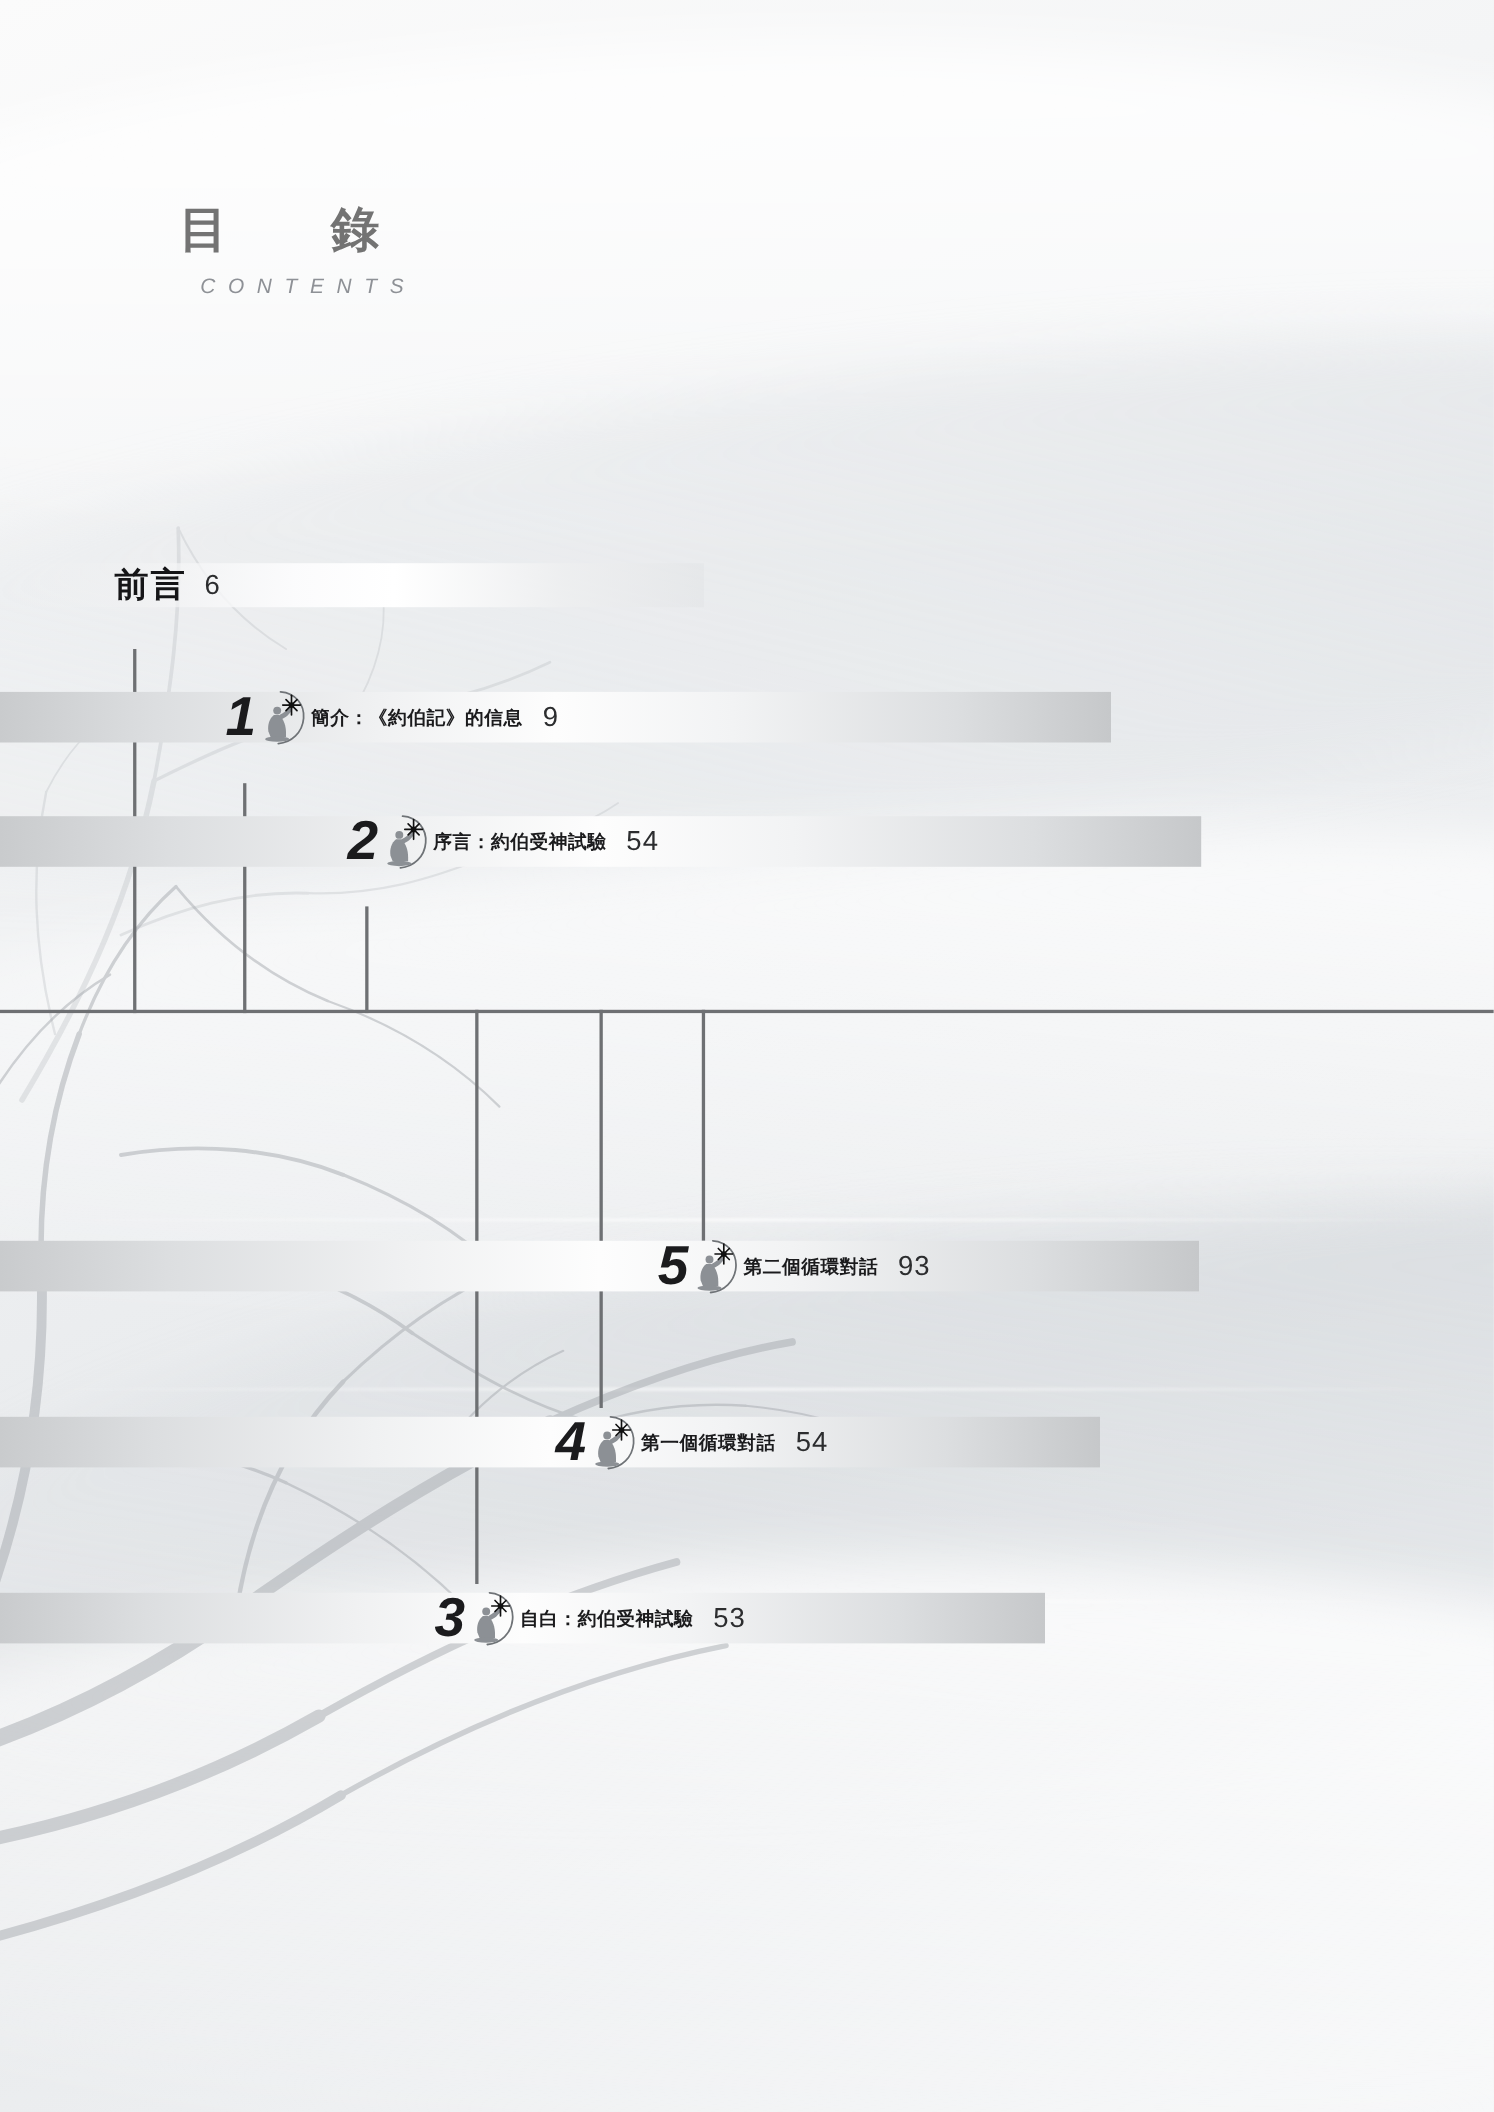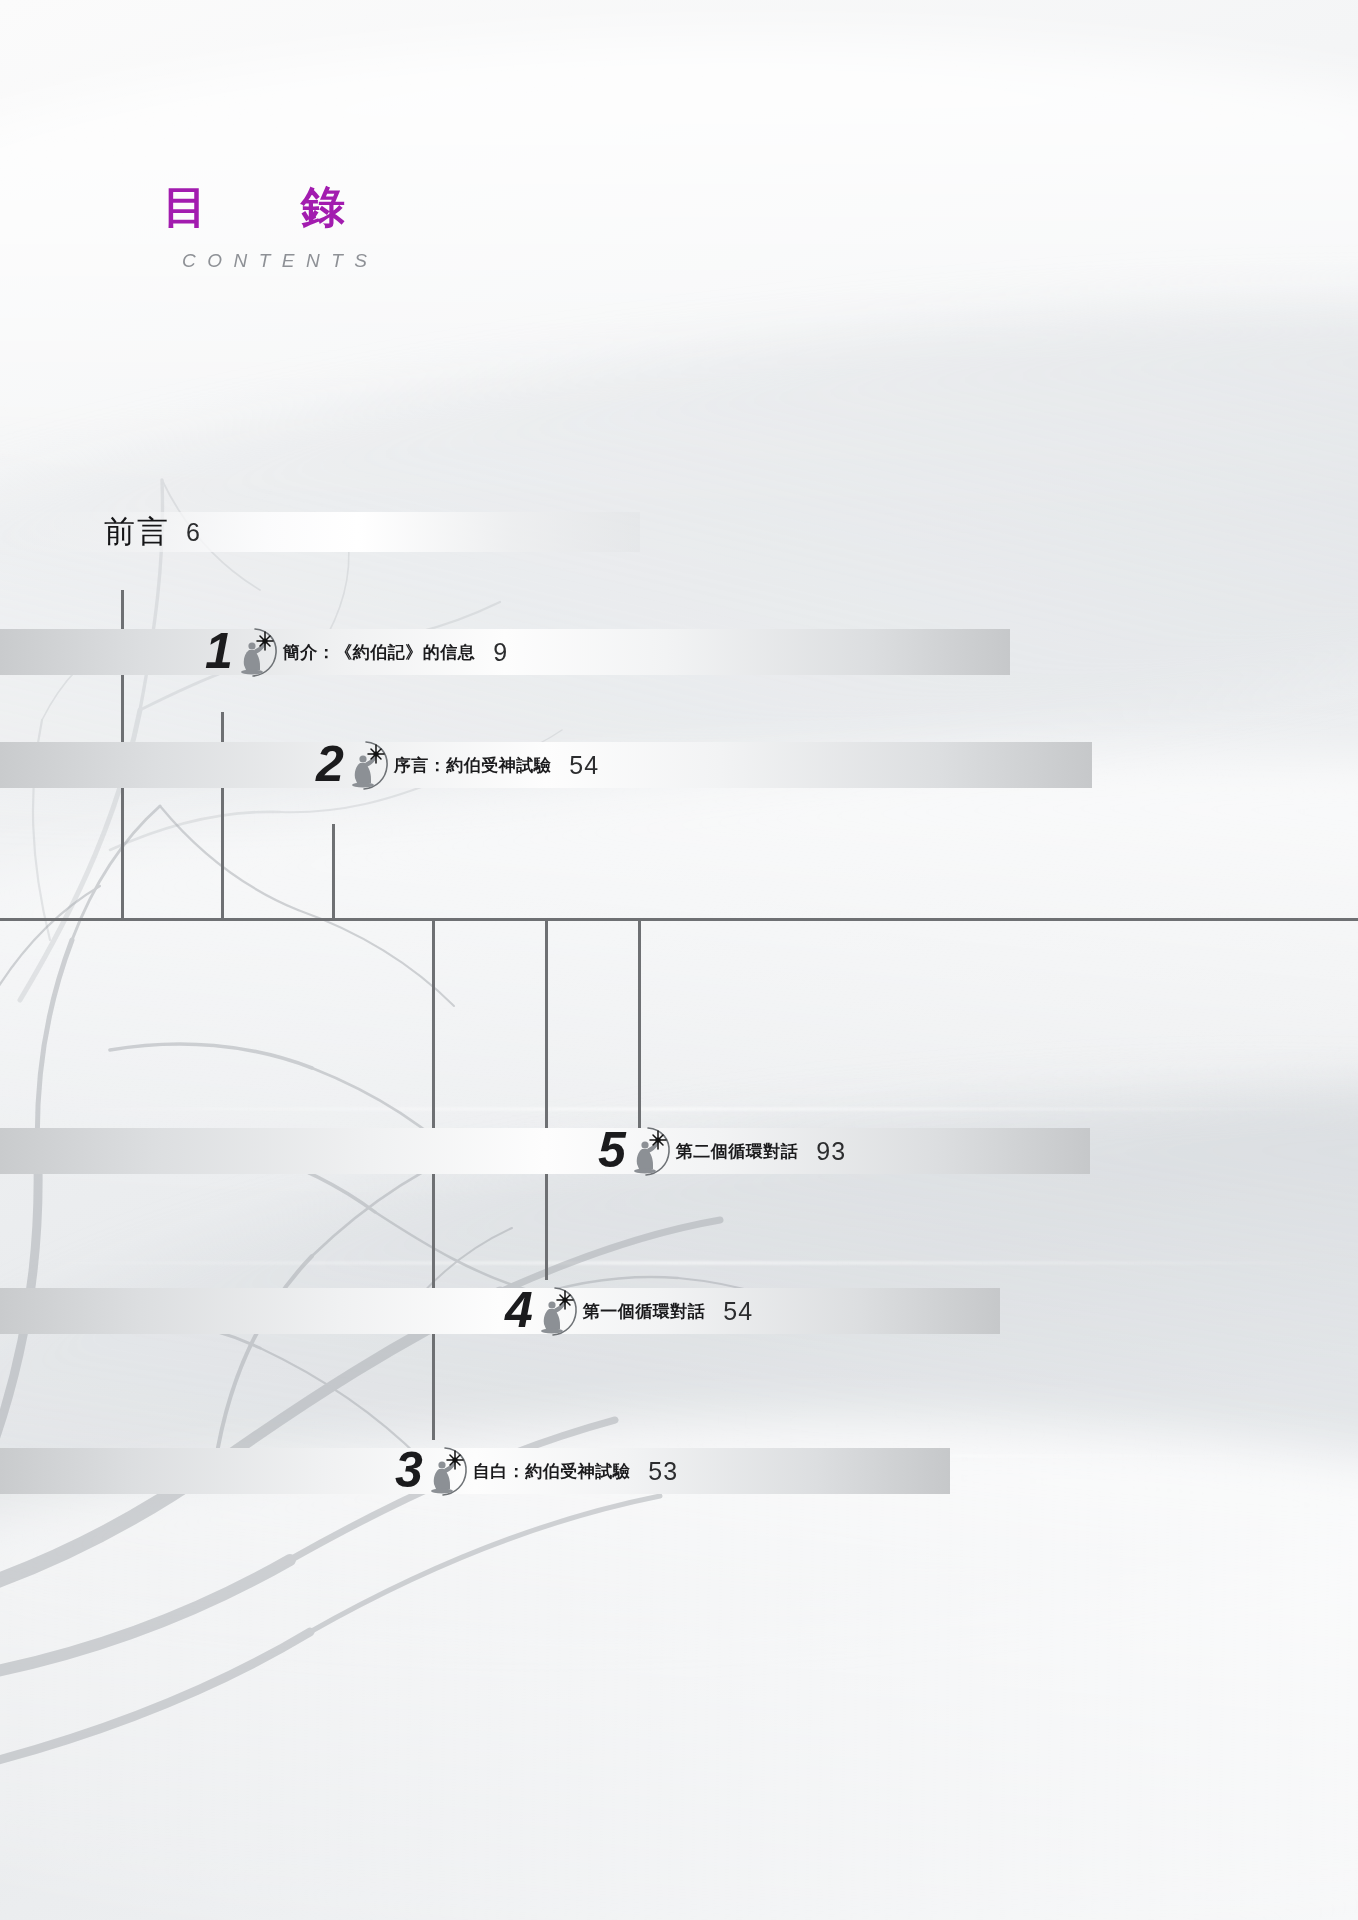--- a/index.html
+++ b/index.html
@@ -32,8 +32,8 @@
   
   #header{position:absolute;left:163px;top:188px;}
   .title-cjk{
-    font-family:Liberation Mono, monospace;
-    font-size:44px;font-weight:700;color:#a21caf;
+    font-family:Liberation Serif, serif;
+    font-size:44px;font-weight:700;color:#737373;
     letter-spacing:94px;line-height:1;
     white-space:nowrap;
   }

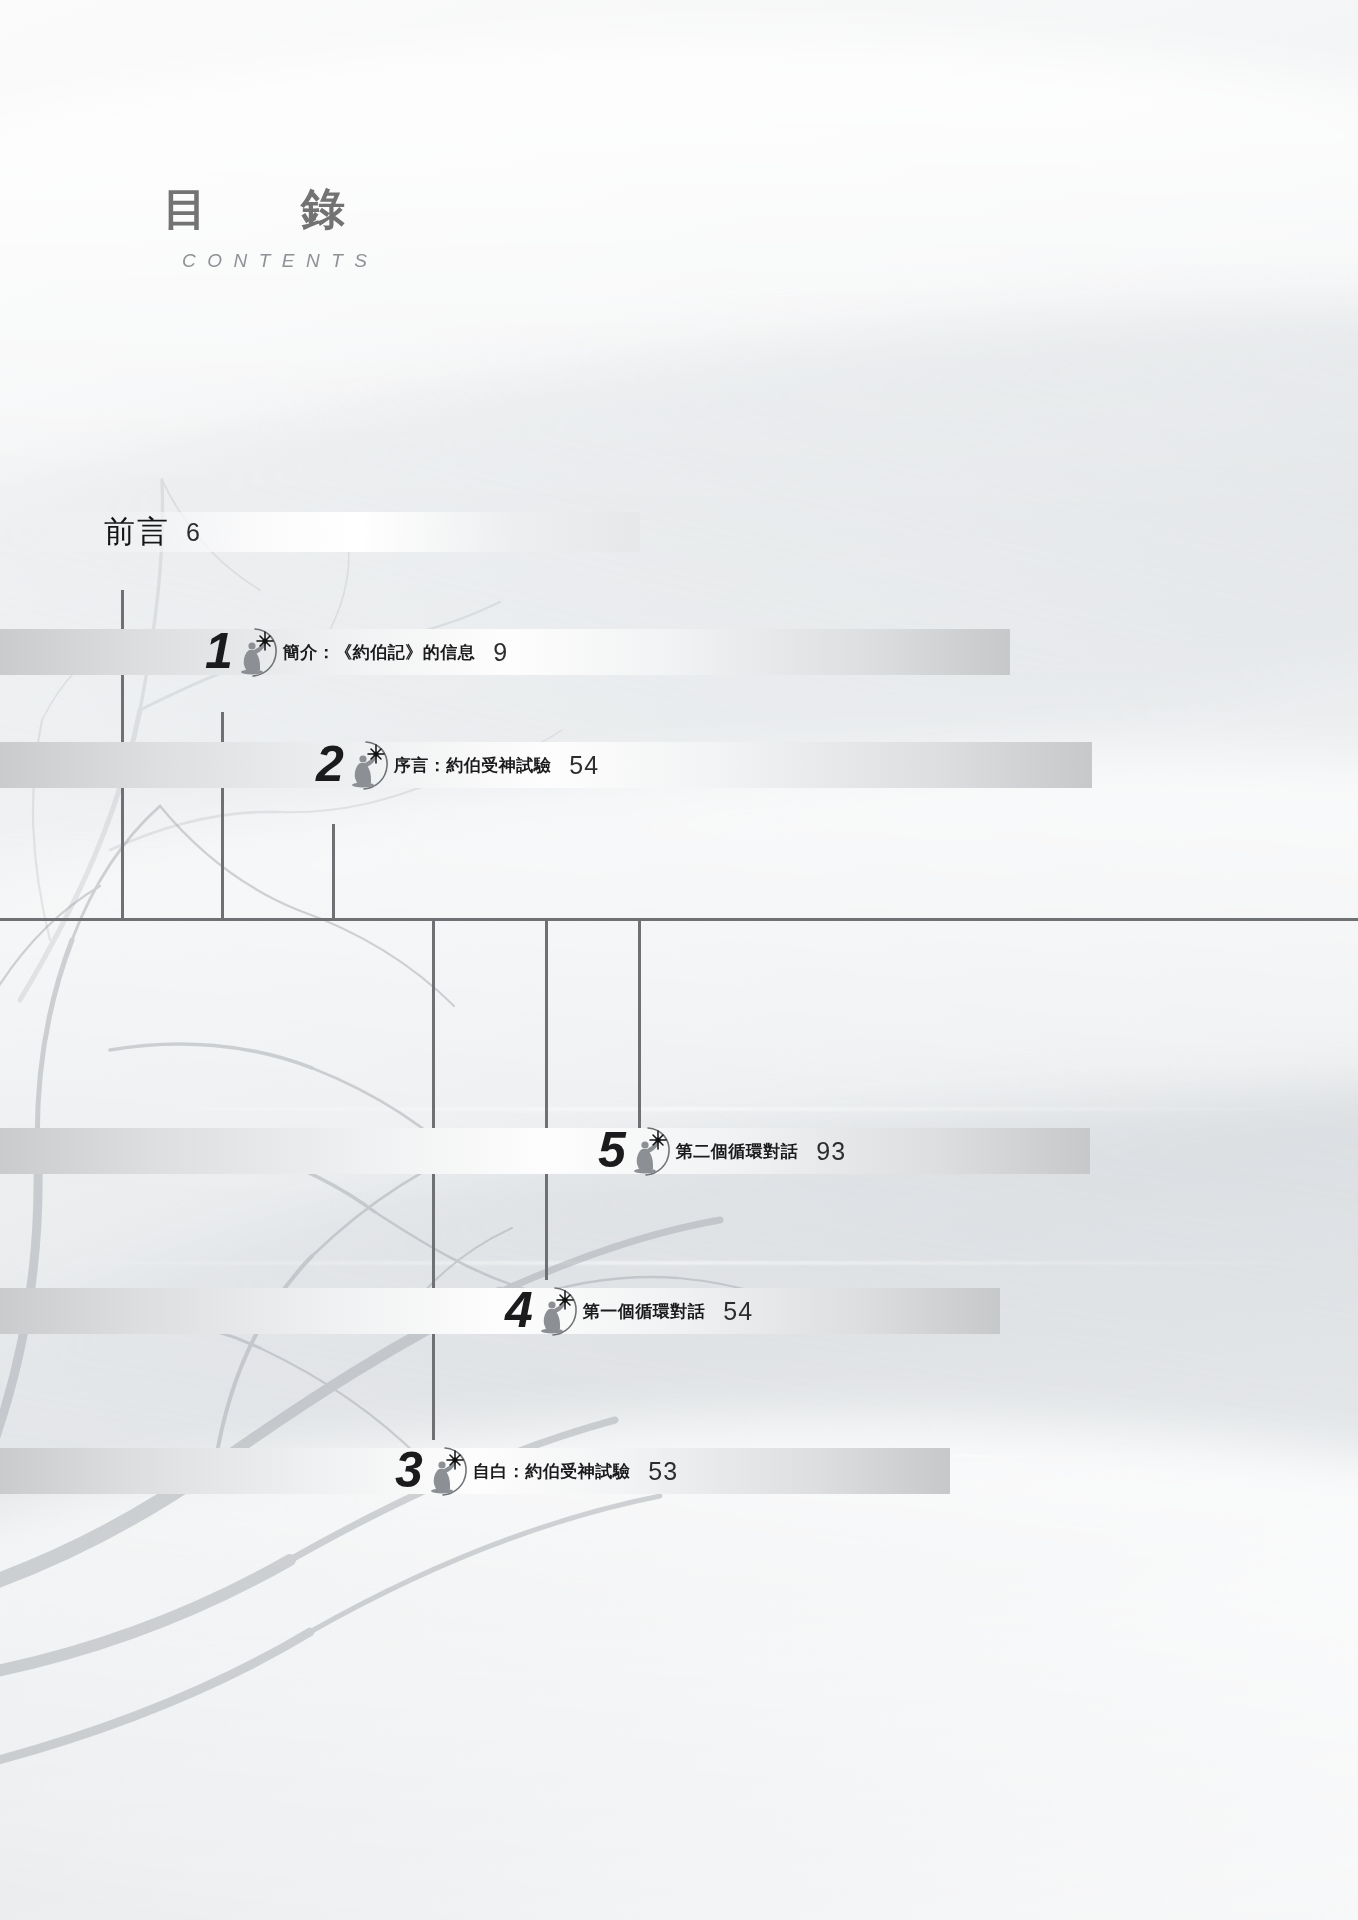--- a/index.html
+++ b/index.html
@@ -84,7 +84,7 @@
   }
   .ptitle{
     font-family:"Liberation Serif","DejaVu Serif",serif;
-    font-size:31px;font-weight:400;color:#151517;letter-spacing:2px;
+    font-size:31px;font-weight:700;color:#151517;letter-spacing:2px;
   }
   .ppage{
     font-family:"Liberation Sans",sans-serif;

